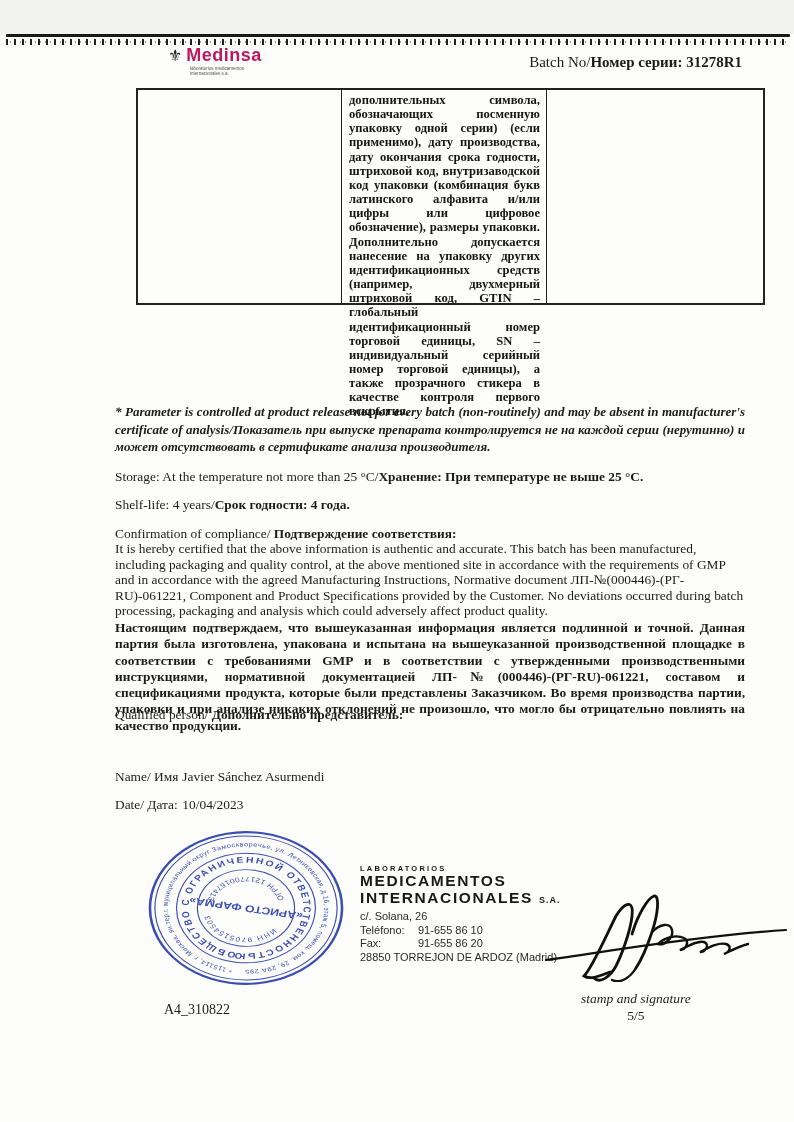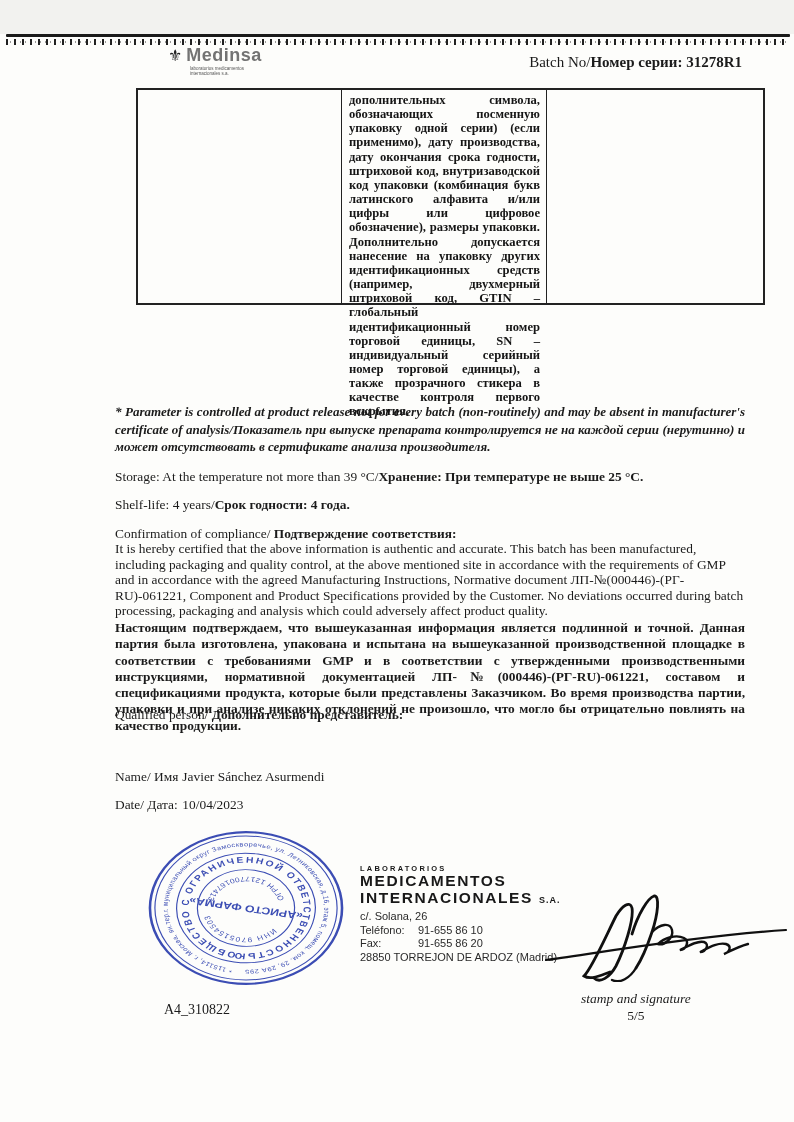--- a/index.html
+++ b/index.html
@@ -19,7 +19,7 @@
   .logo{position:absolute;left:168px;top:45px;font-family:"Liberation Sans",sans-serif;}
   .logo-row{display:flex;align-items:center;gap:4px;}
   .logo-mark{font-size:16px;color:#222;}
-  .logo-name{font-size:18px;font-weight:700;letter-spacing:.5px;color:#737373;}
+  .logo-name{font-size:18px;font-weight:700;letter-spacing:.5px;color:#be185d;}
   .logo-sub{margin-left:22px;width:78px;font-size:4.5px;line-height:5px;color:#555;
     filter:blur(.3px);text-transform:lowercase;}
   .batch{position:absolute;right:52px;top:54px;font-size:15px;}

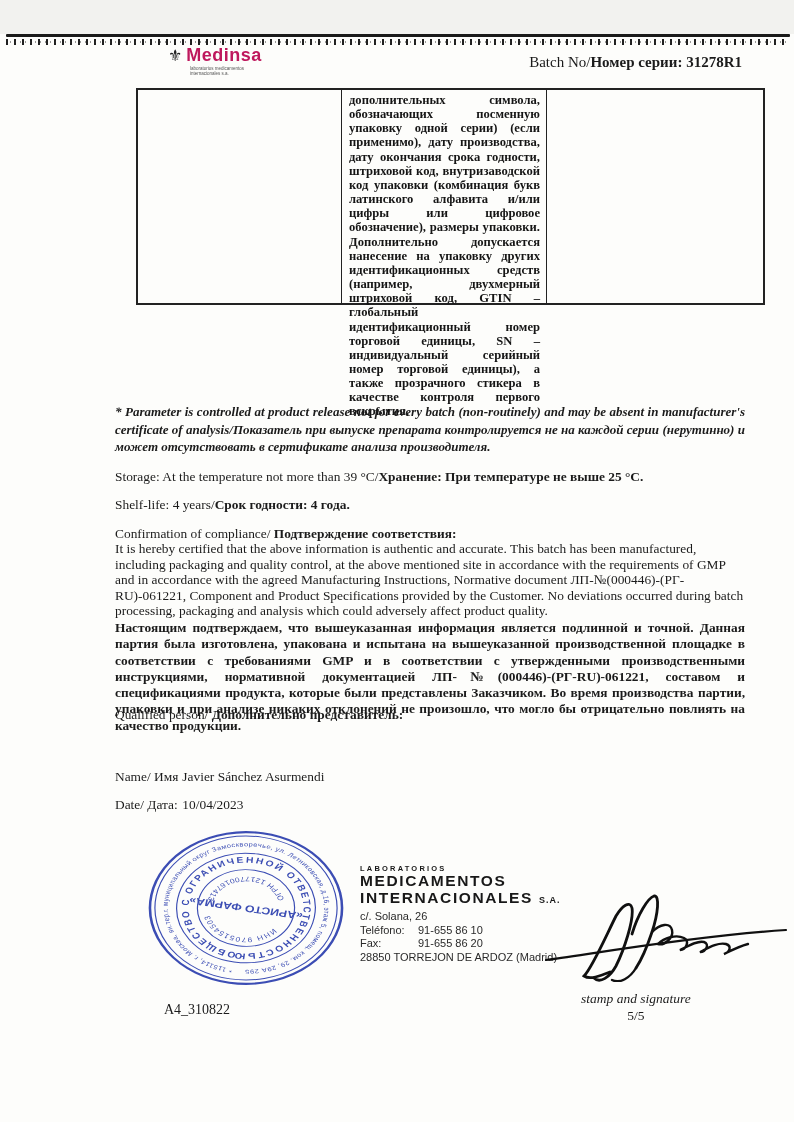--- a/index.html
+++ b/index.html
@@ -98,7 +98,7 @@
   <div class="blk footnote">* Parameter is controlled at product release not for every batch (non-routinely) and may be absent in manufacturer's certificate of analysis/Показатель при выпуске препарата контролируется не на каждой серии (нерутинно) и может отсутствовать в сертификате анализа производителя.</div>
 
   <div class="blk line-storage">
-    <span>Storage: At the temperature not more than 39 °C/</span><span class="rubold">Хранение: При температуре не выше 25 °C.</span>
+    <span>Storage: At the temperature not more than 25 °C/</span><span class="rubold">Хранение: При температуре не выше 25 °C.</span>
   </div>
   <div class="blk line-shelf">
     <span>Shelf-life: 4 years/</span><span class="rubold">Срок годности: 4 года.</span>

